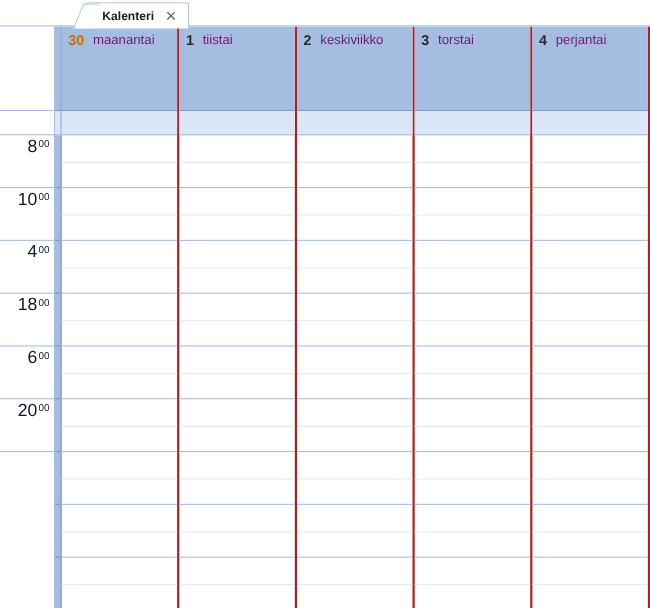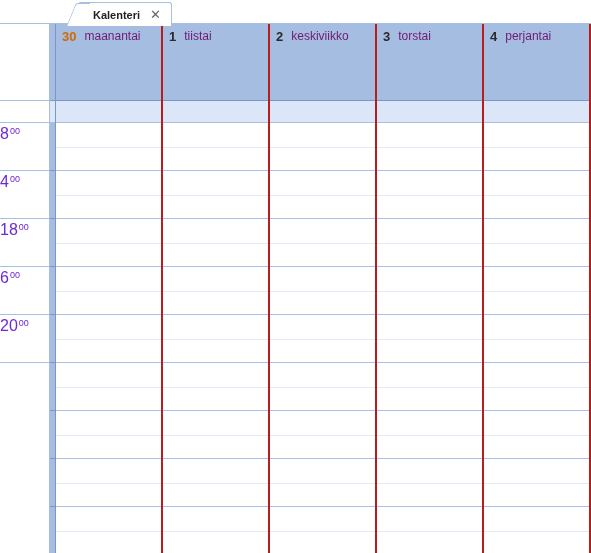--- a/index.html
+++ b/index.html
@@ -155,8 +155,9 @@
     .time-label {
       height: 48px;
       border-bottom: 1px solid #a8bfe0;
+      text-align: right;
       padding: 2px 4px 0 0;
-      color: #6d28d9;
+      color: #0f172a;
     }
     .time-label .hour {
       font-size: 16px;

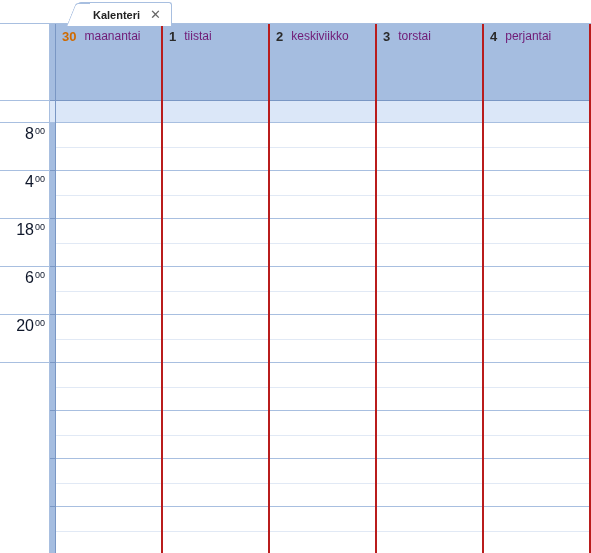--- a/index.html
+++ b/index.html
@@ -191,6 +191,9 @@
       <span class="hour">8</span><span class="minute">00</span>
     </div>
     <div class="time-label">
+      <span class="hour">10</span><span class="minute">00</span>
+    </div>
+    <div class="time-label">
       <span class="hour">4</span><span class="minute">00</span>
     </div>
     <div class="time-label">

